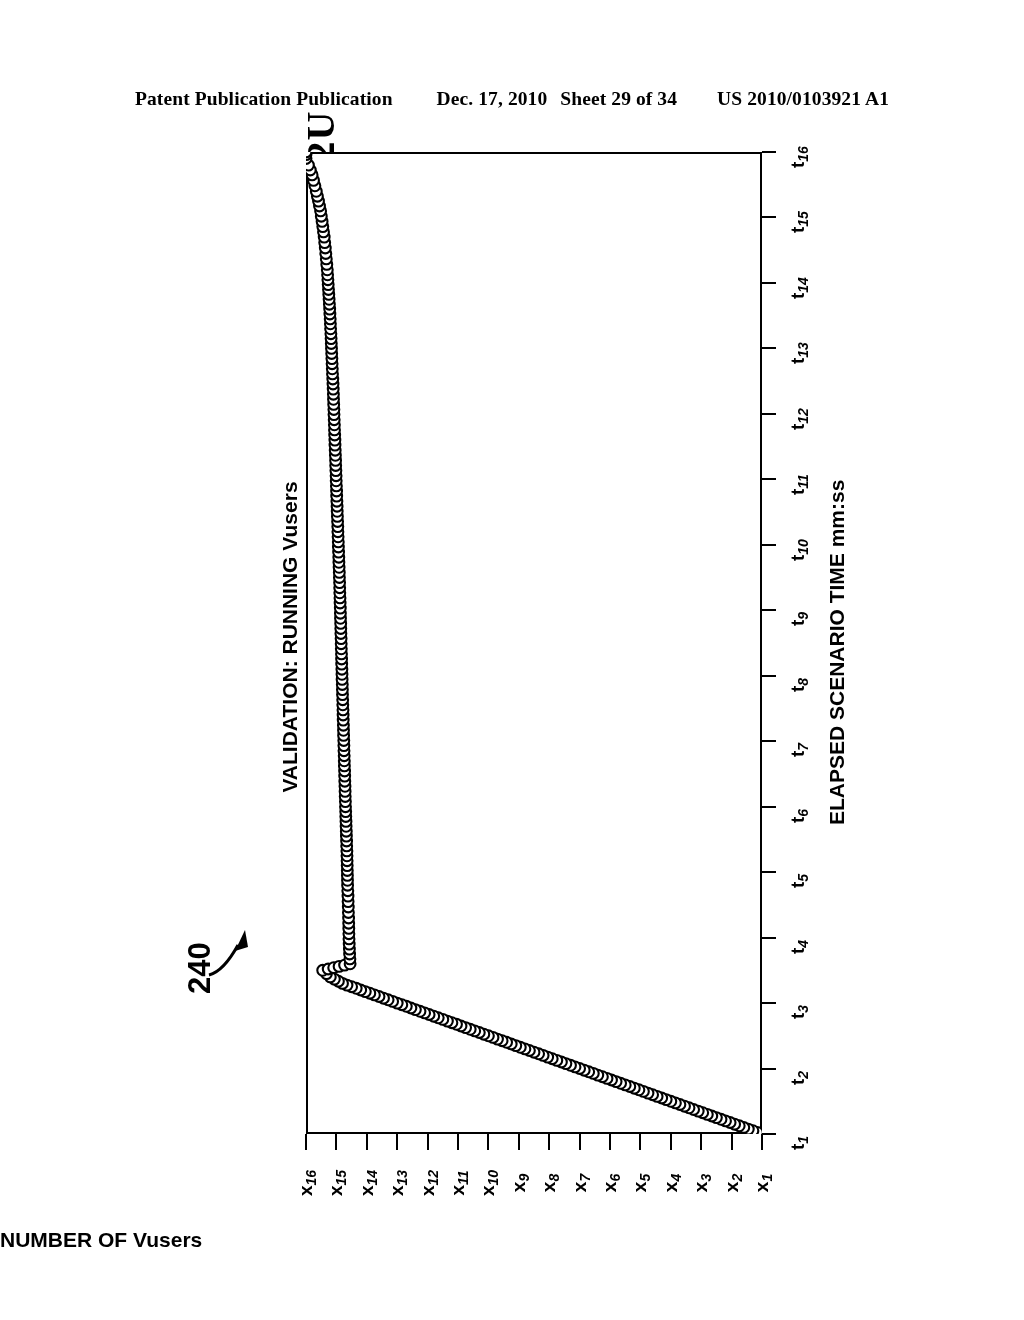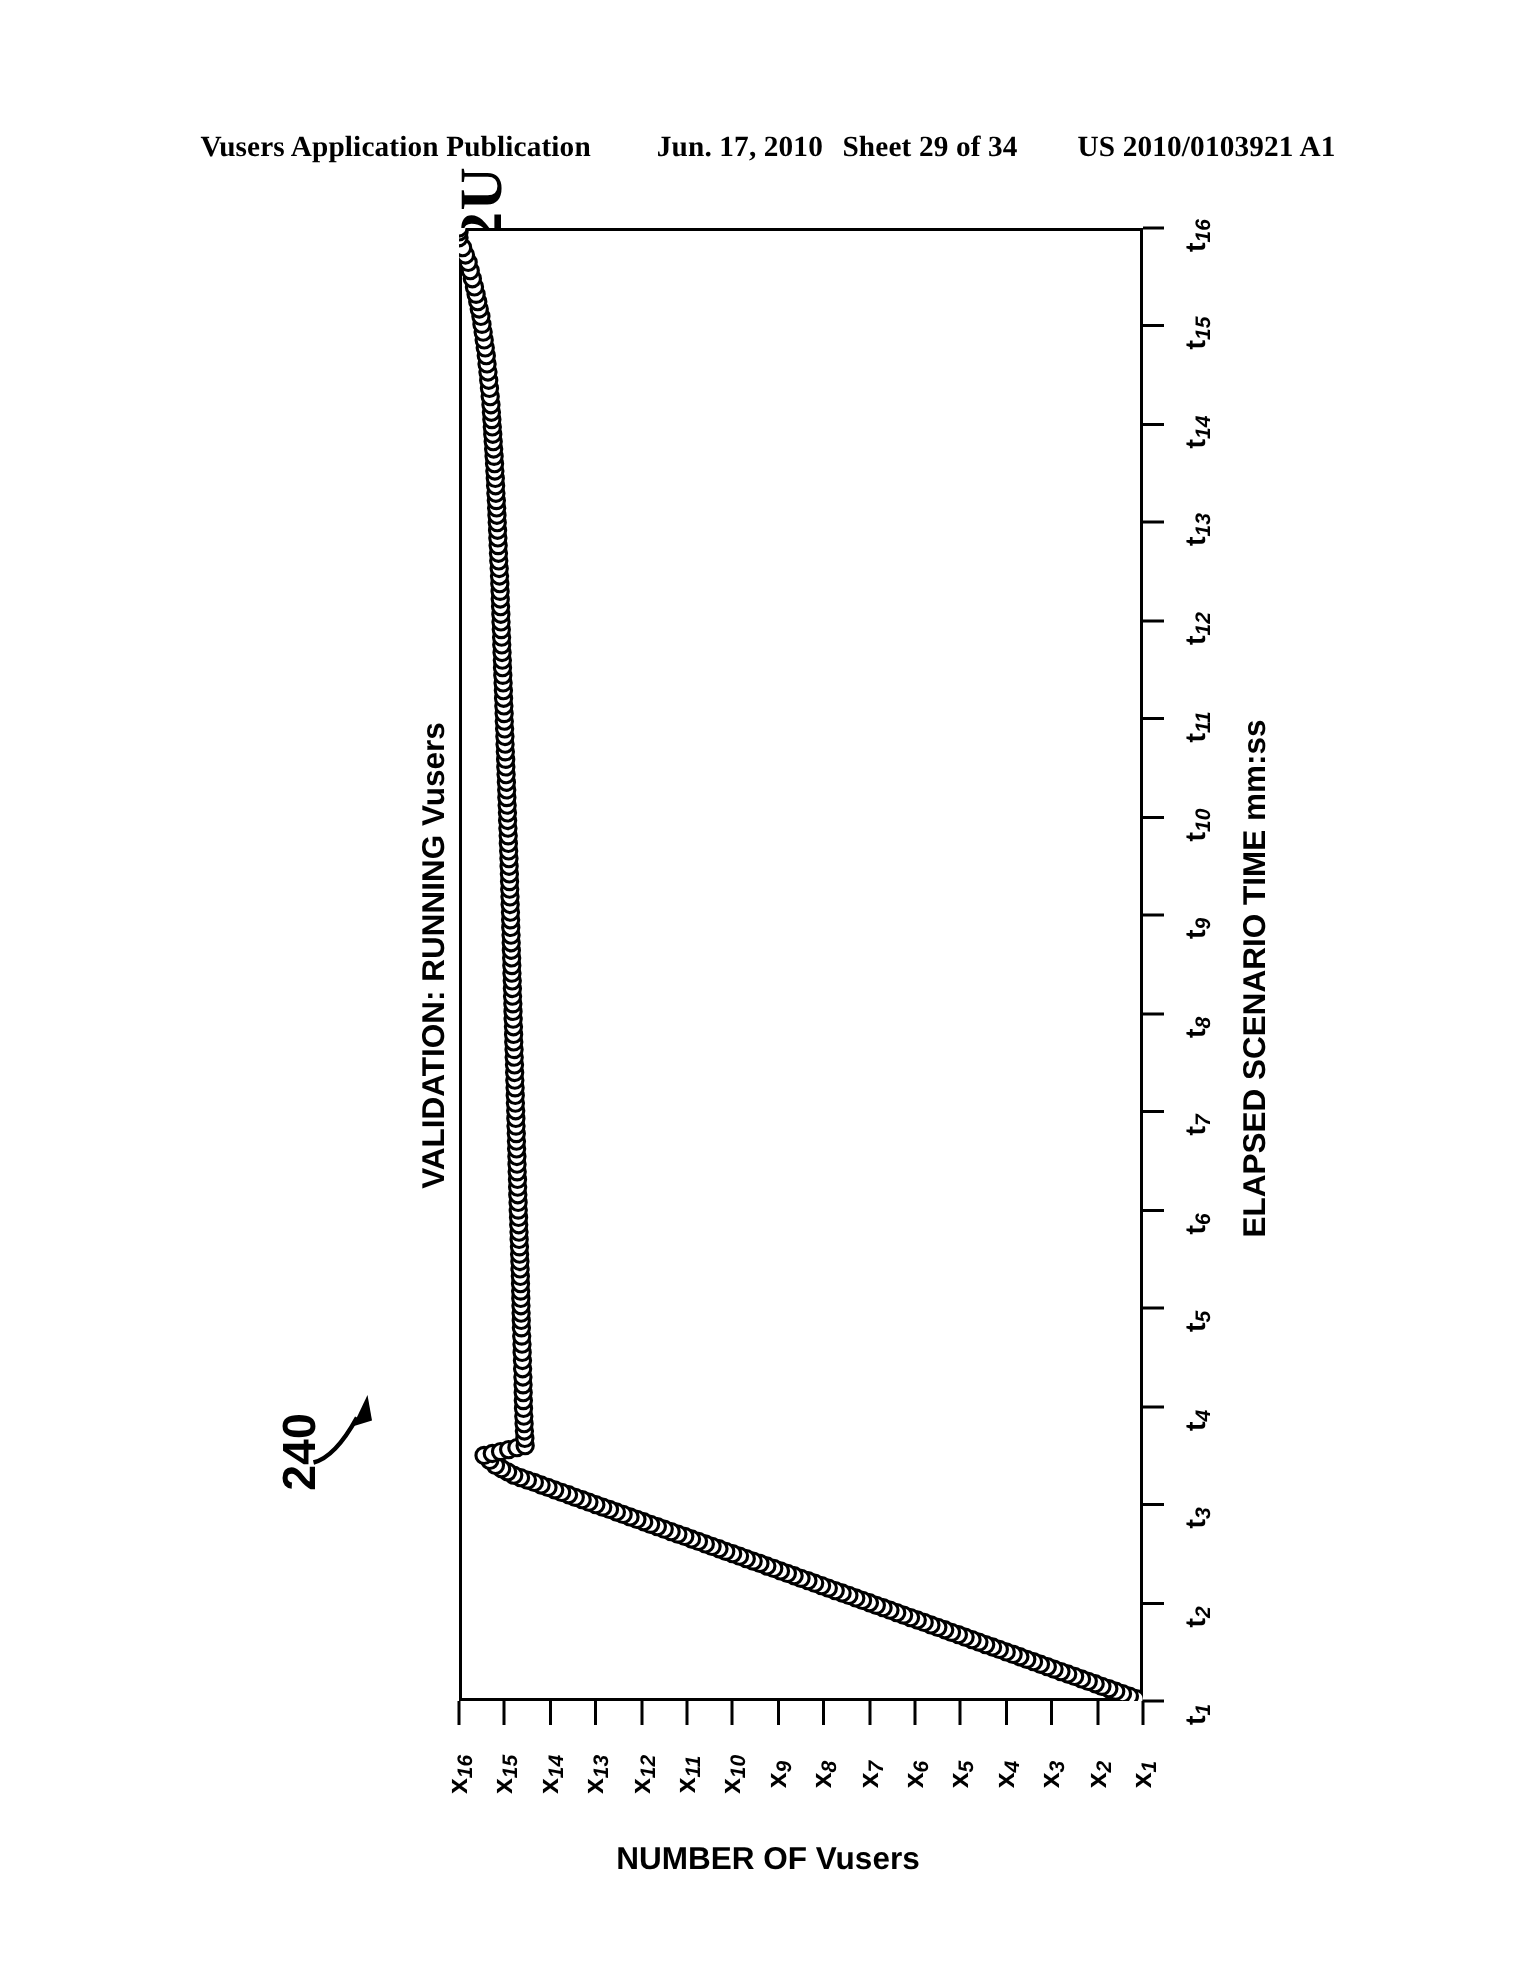--- a/index.html
+++ b/index.html
@@ -201,7 +201,7 @@
 <body>
 
 <div id="page-header">
-  <span class="hdr-seg">Vusers Application Publication</span>
+  <span class="hdr-seg">Patent Publication Publication</span>
   <span class="gap-a"></span>
   <span class="hdr-seg">Jun. 17, 2010</span>
   <span class="gap-c"></span>

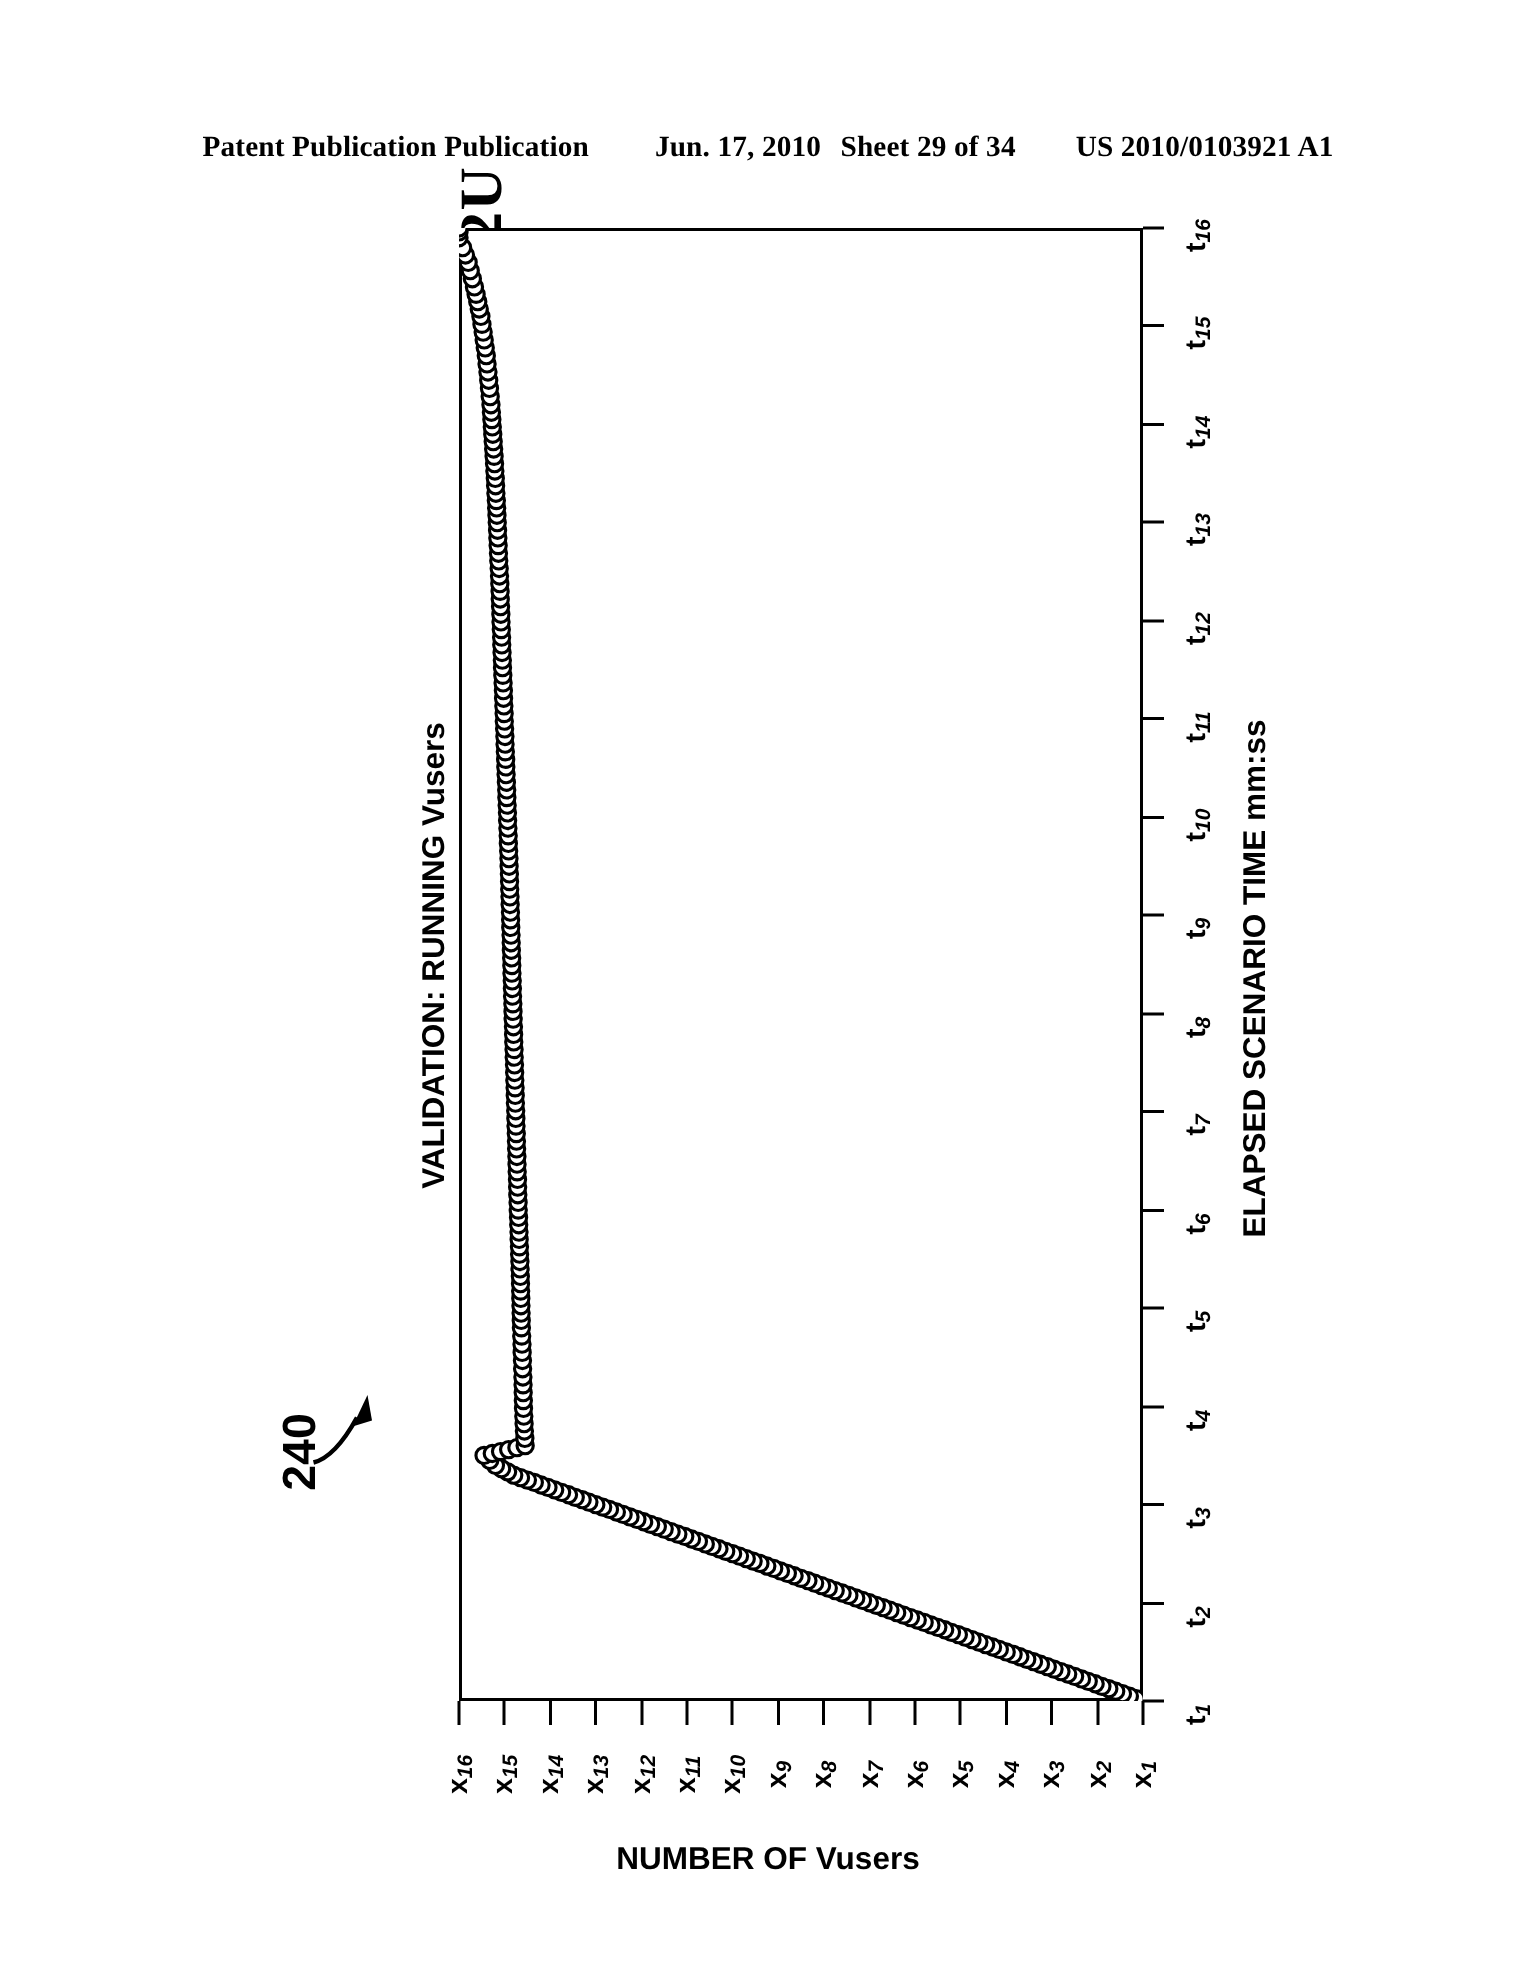--- a/index.html
+++ b/index.html
@@ -203,7 +203,7 @@
 <div id="page-header">
   <span class="hdr-seg">Patent Publication Publication</span>
   <span class="gap-a"></span>
-  <span class="hdr-seg">Jun. 17, 2010</span>
+  <span class="hdr-seg">Dec. 17, 2010</span>
   <span class="gap-c"></span>
   <span class="hdr-seg">Sheet 29 of 34</span>
   <span class="gap-b"></span>

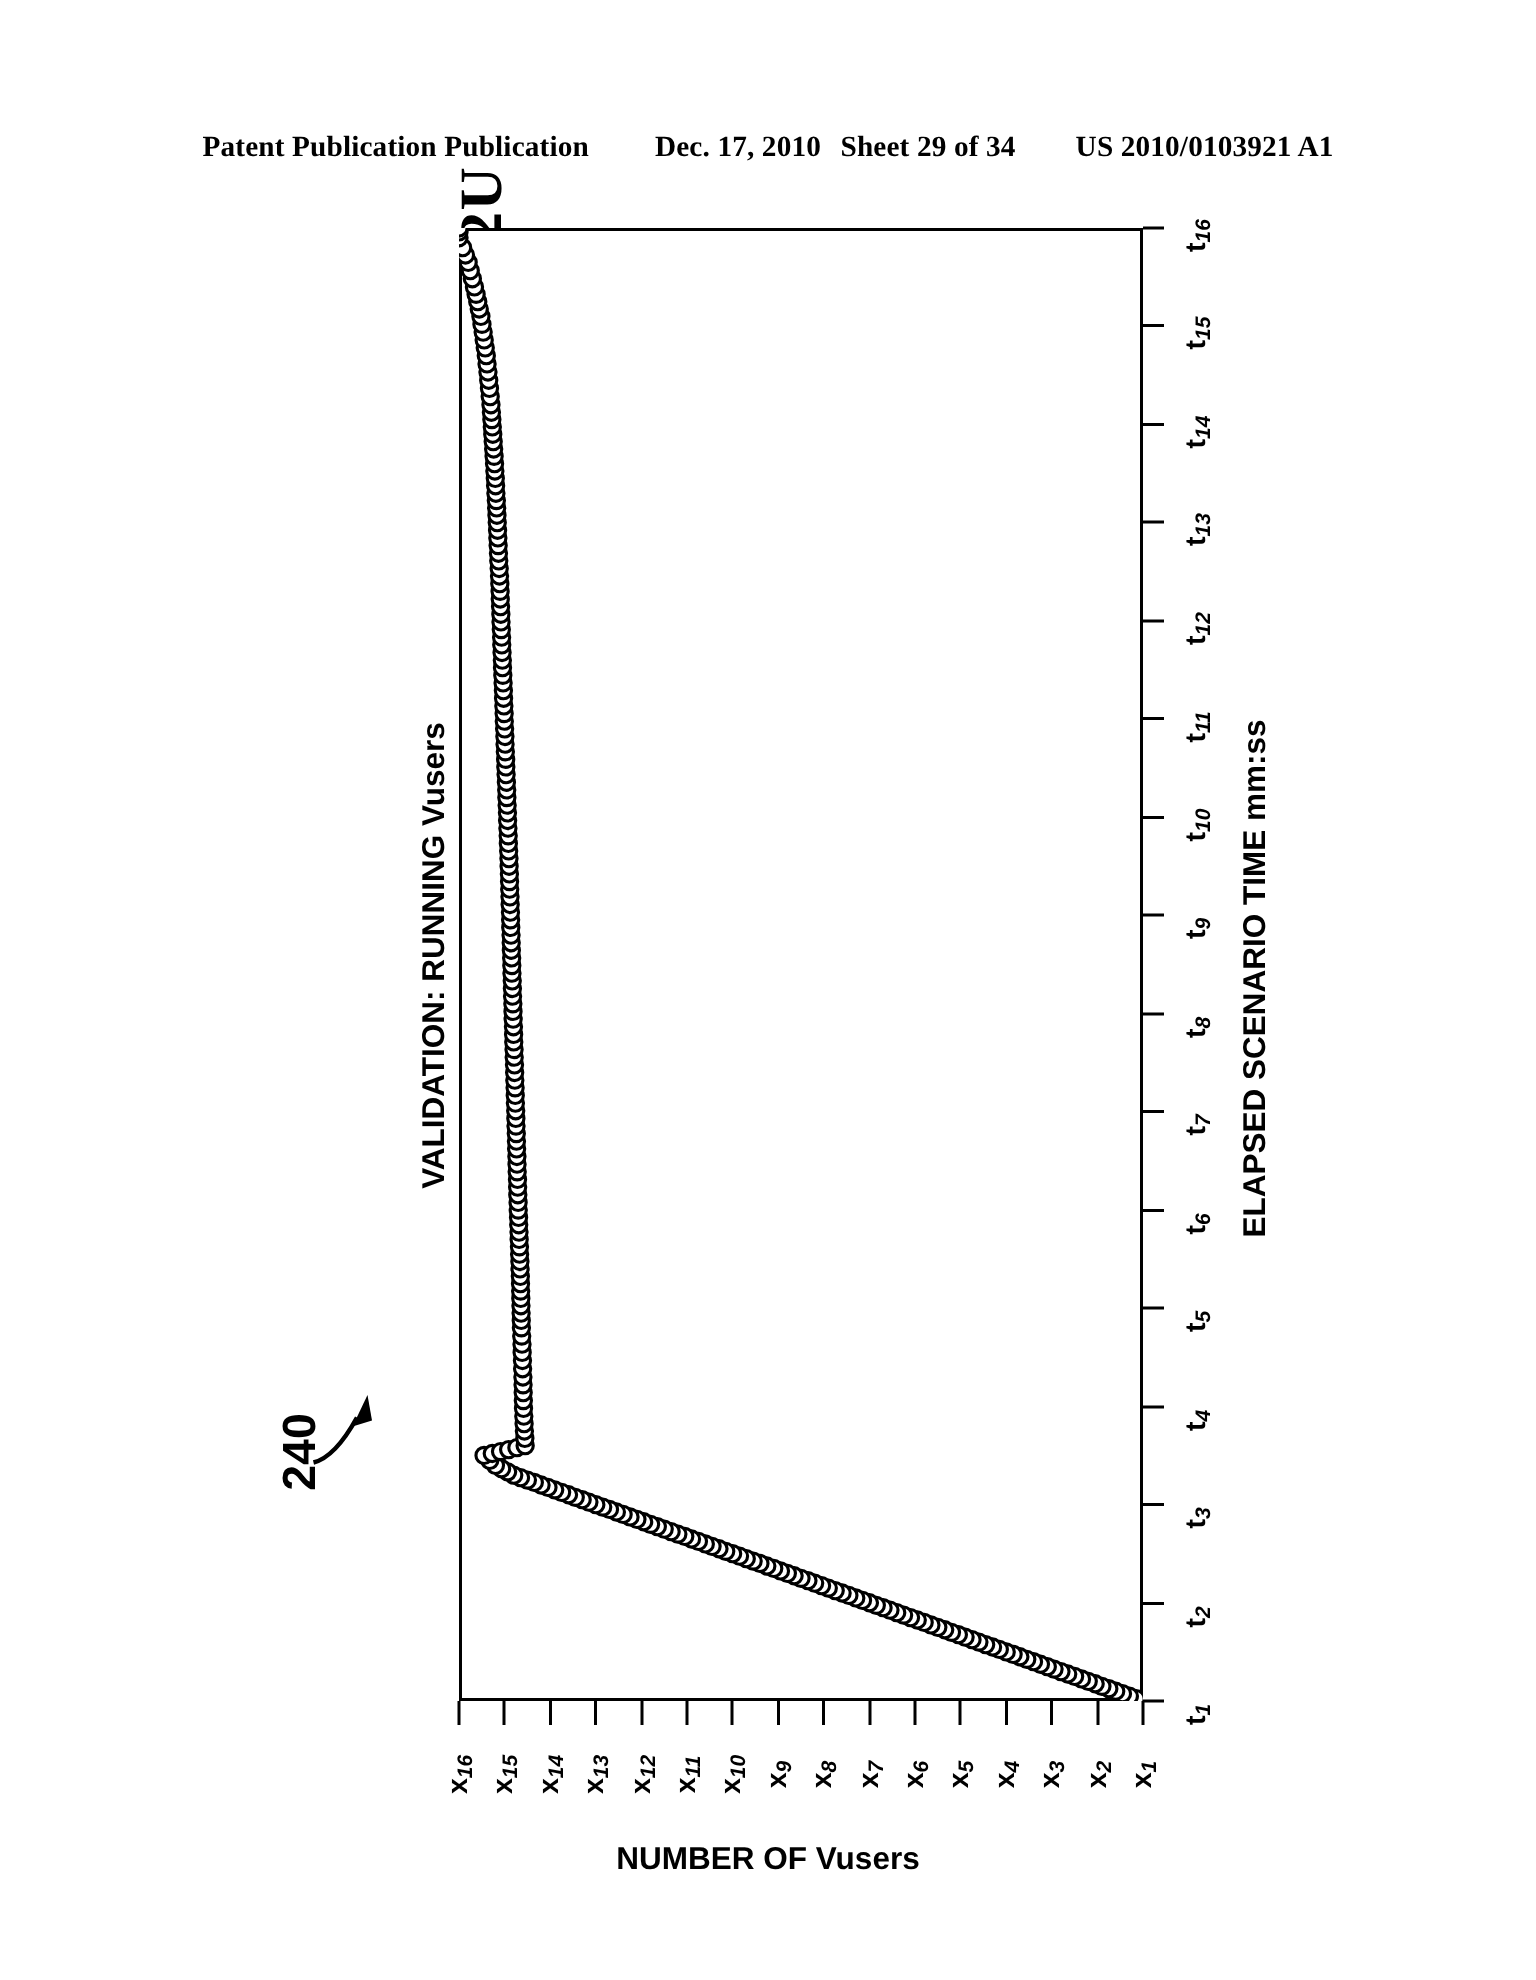--- a/index.html
+++ b/index.html
@@ -186,7 +186,7 @@
     font-weight:bold;
     font-size:21px;
     line-height:32px;
-    text-align:center;
+    text-align:left;
     color:#000;
   }
 

